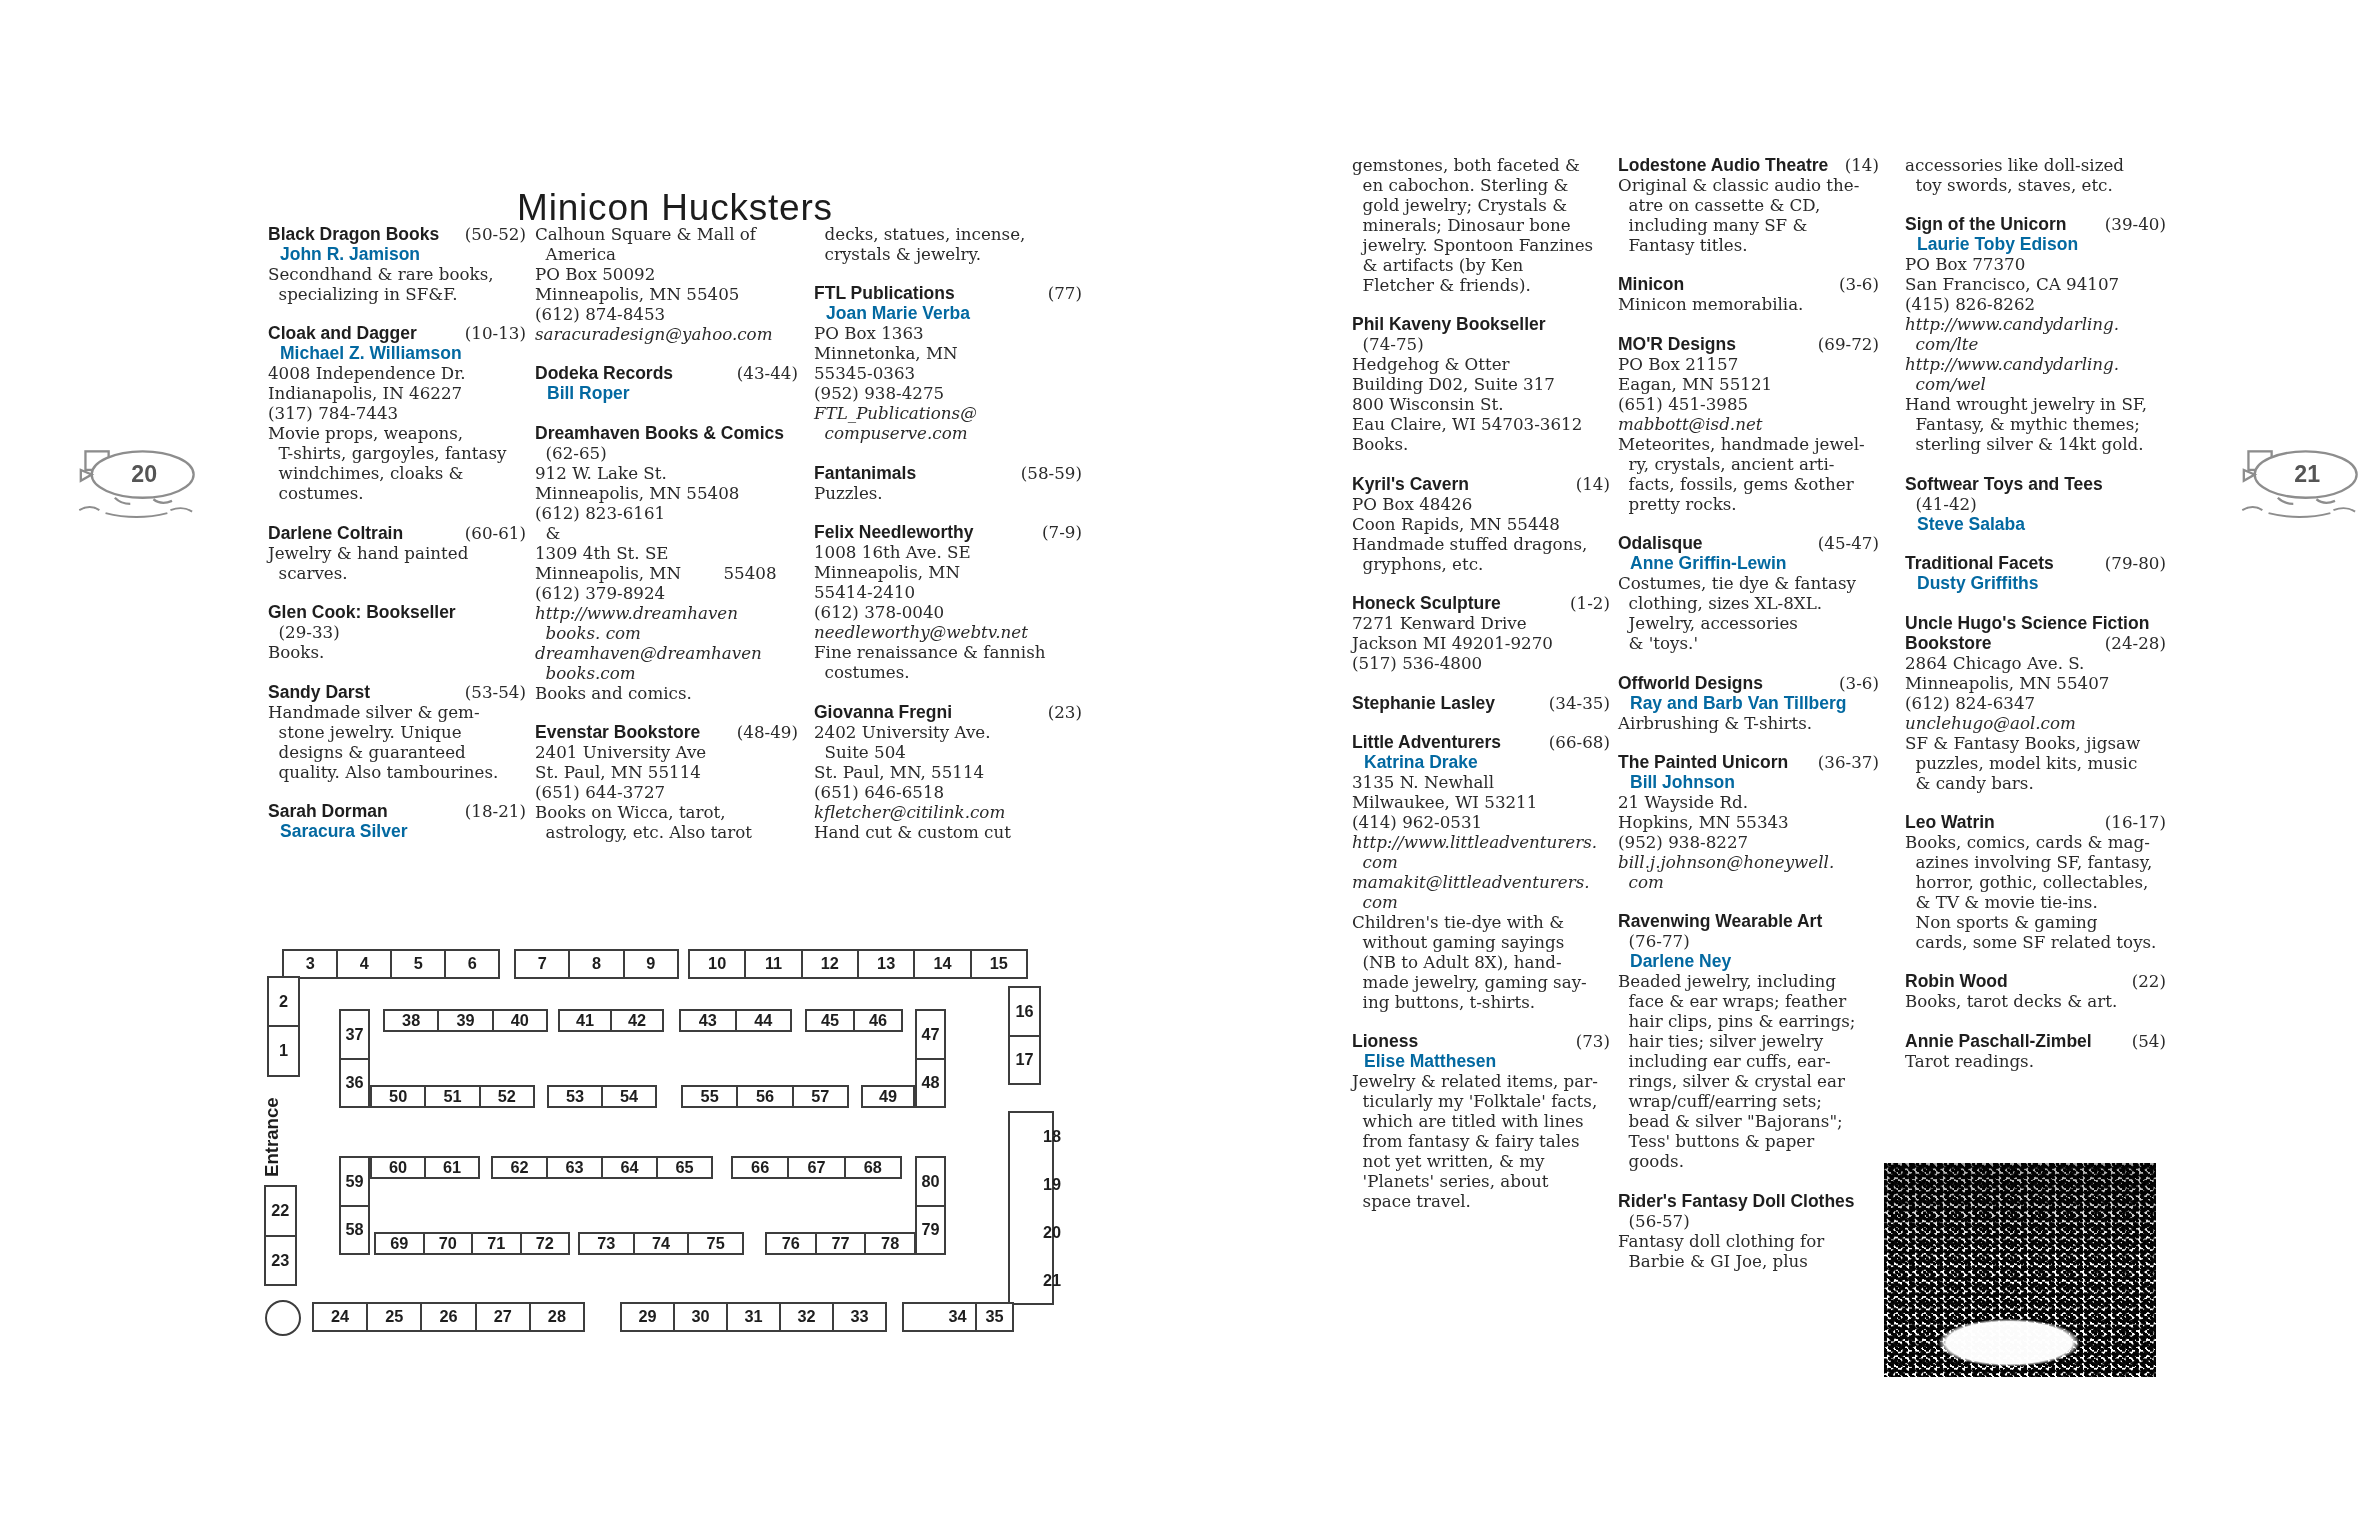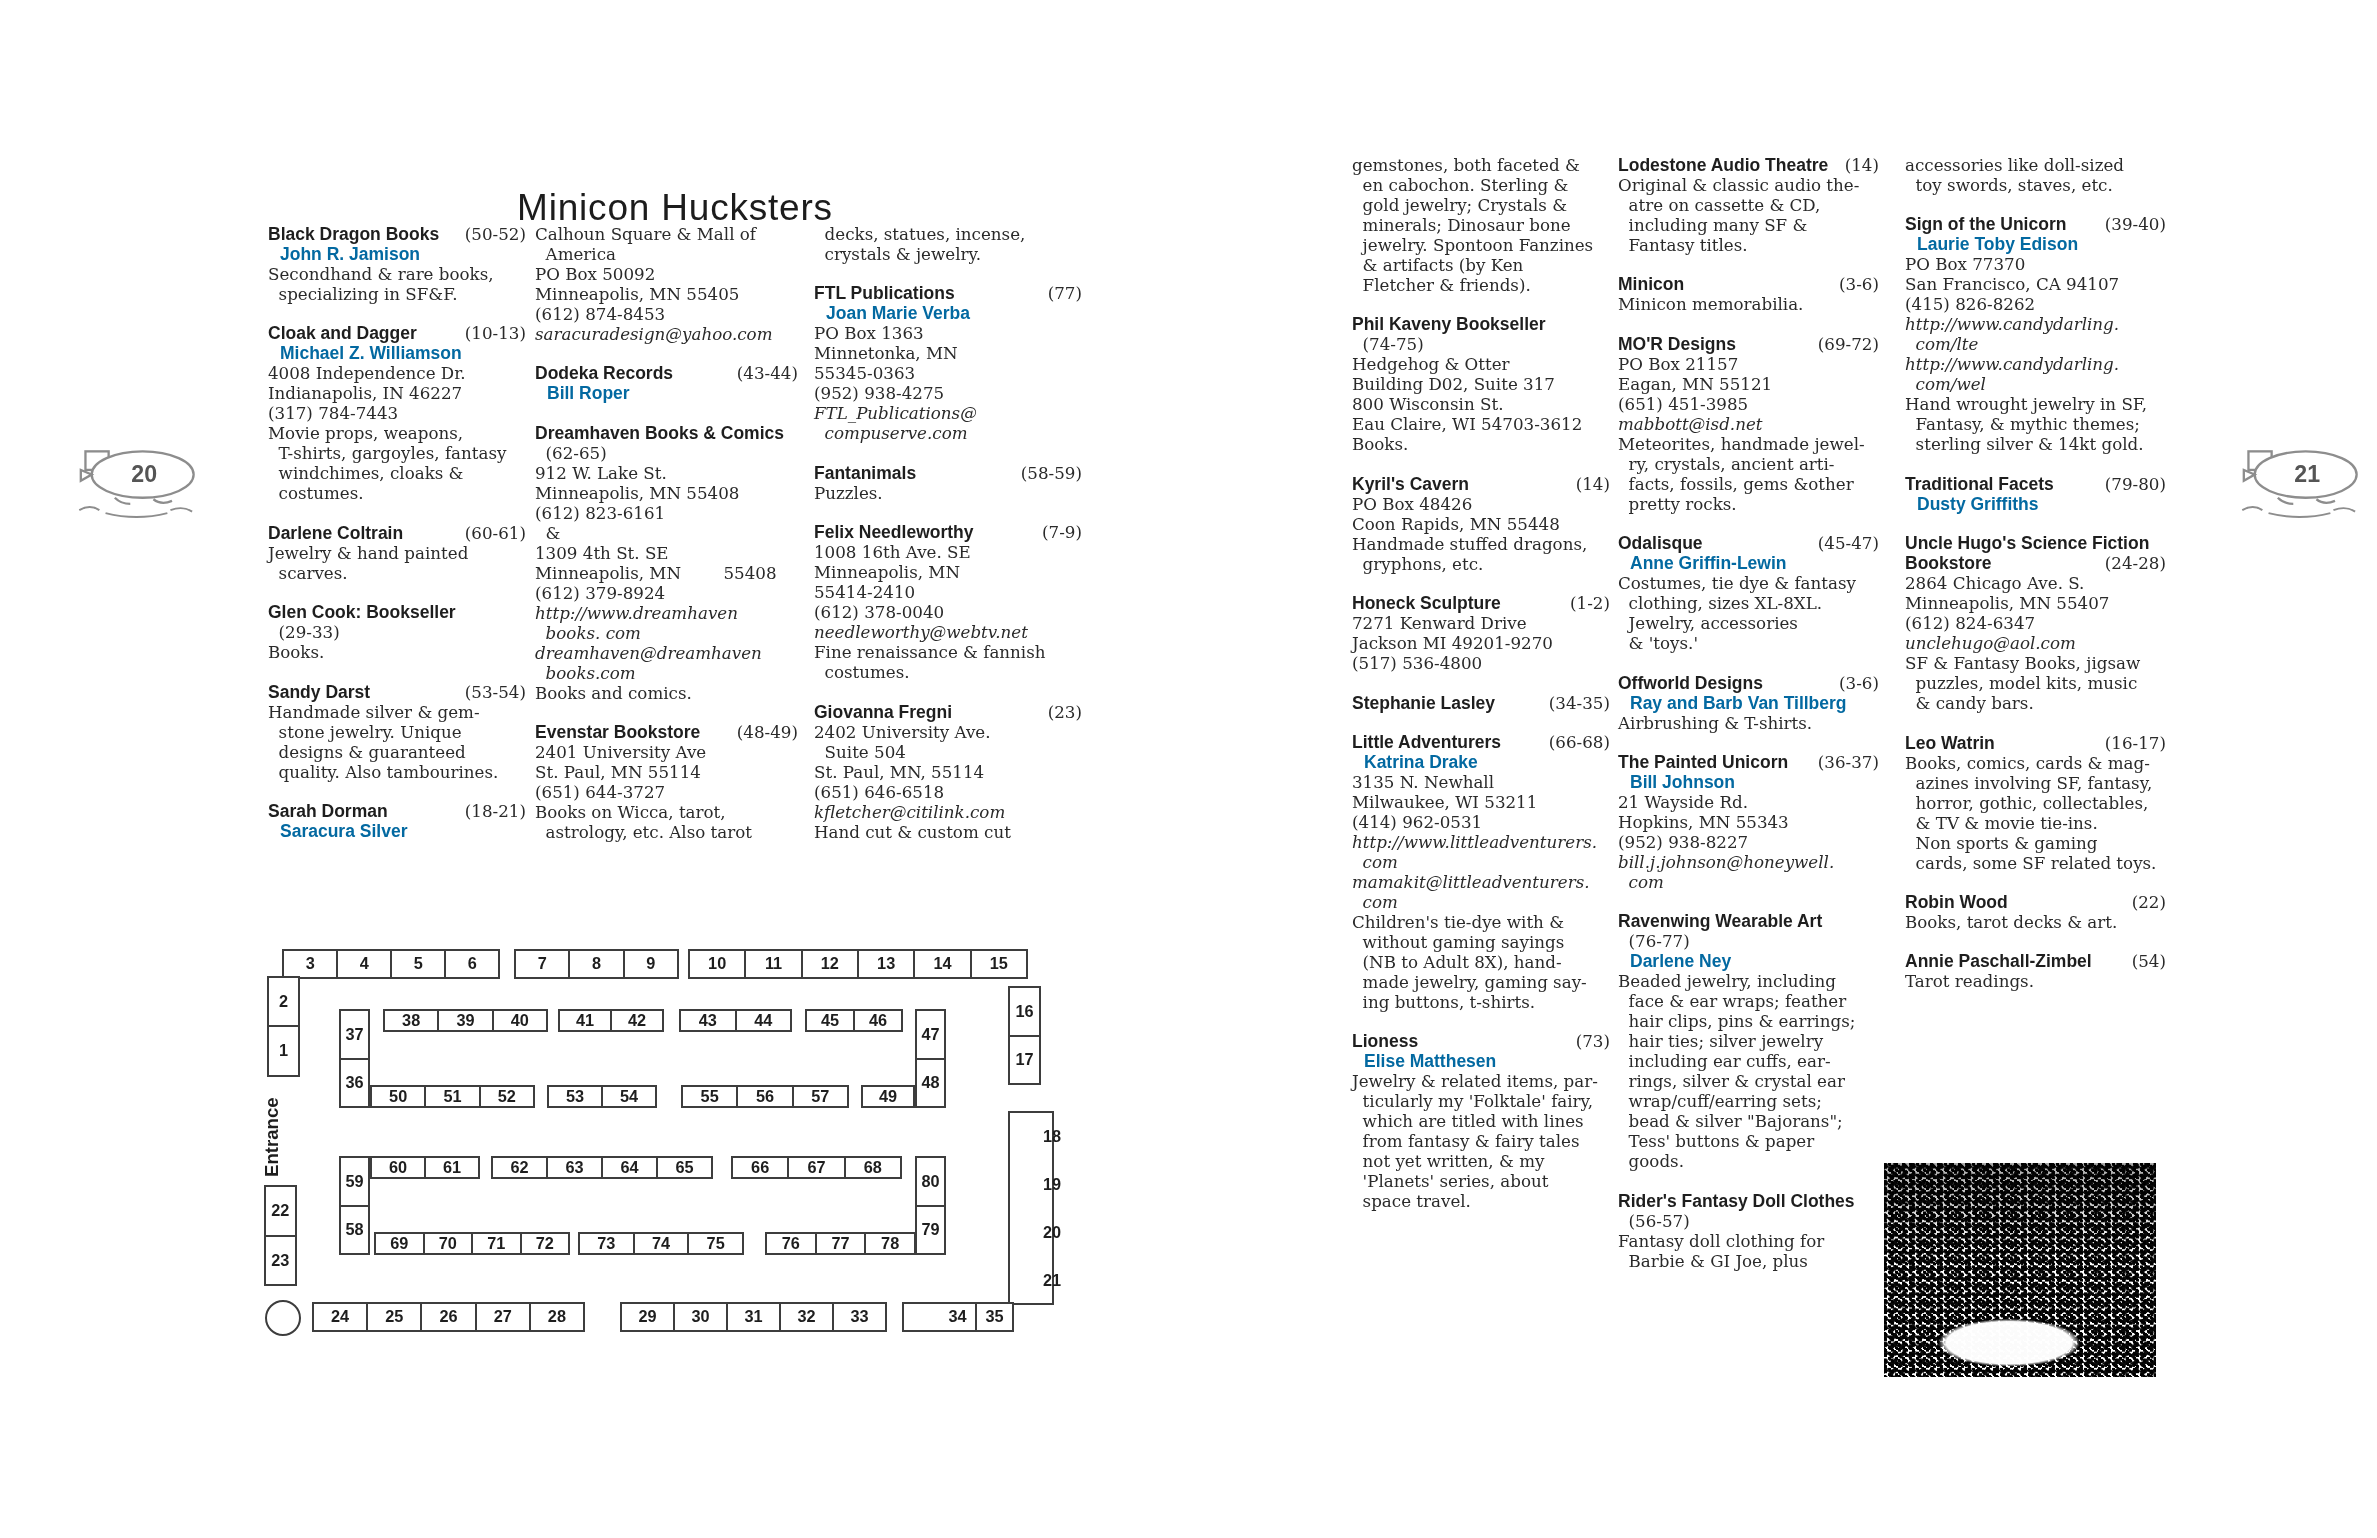--- a/index.html
+++ b/index.html
@@ -564,6 +564,13 @@
       </div>
       <div class="entry">
         <div class="hrow">
+          <span>Softwear Toys and Tees</span>
+        </div>
+        <div class="ln">  (41-42)</div>
+        <div class="ln b">Steve Salaba</div>
+      </div>
+      <div class="entry">
+        <div class="hrow">
           <span>Traditional Facets</span>
           <span class="booth">(79-80)</span>
         </div>

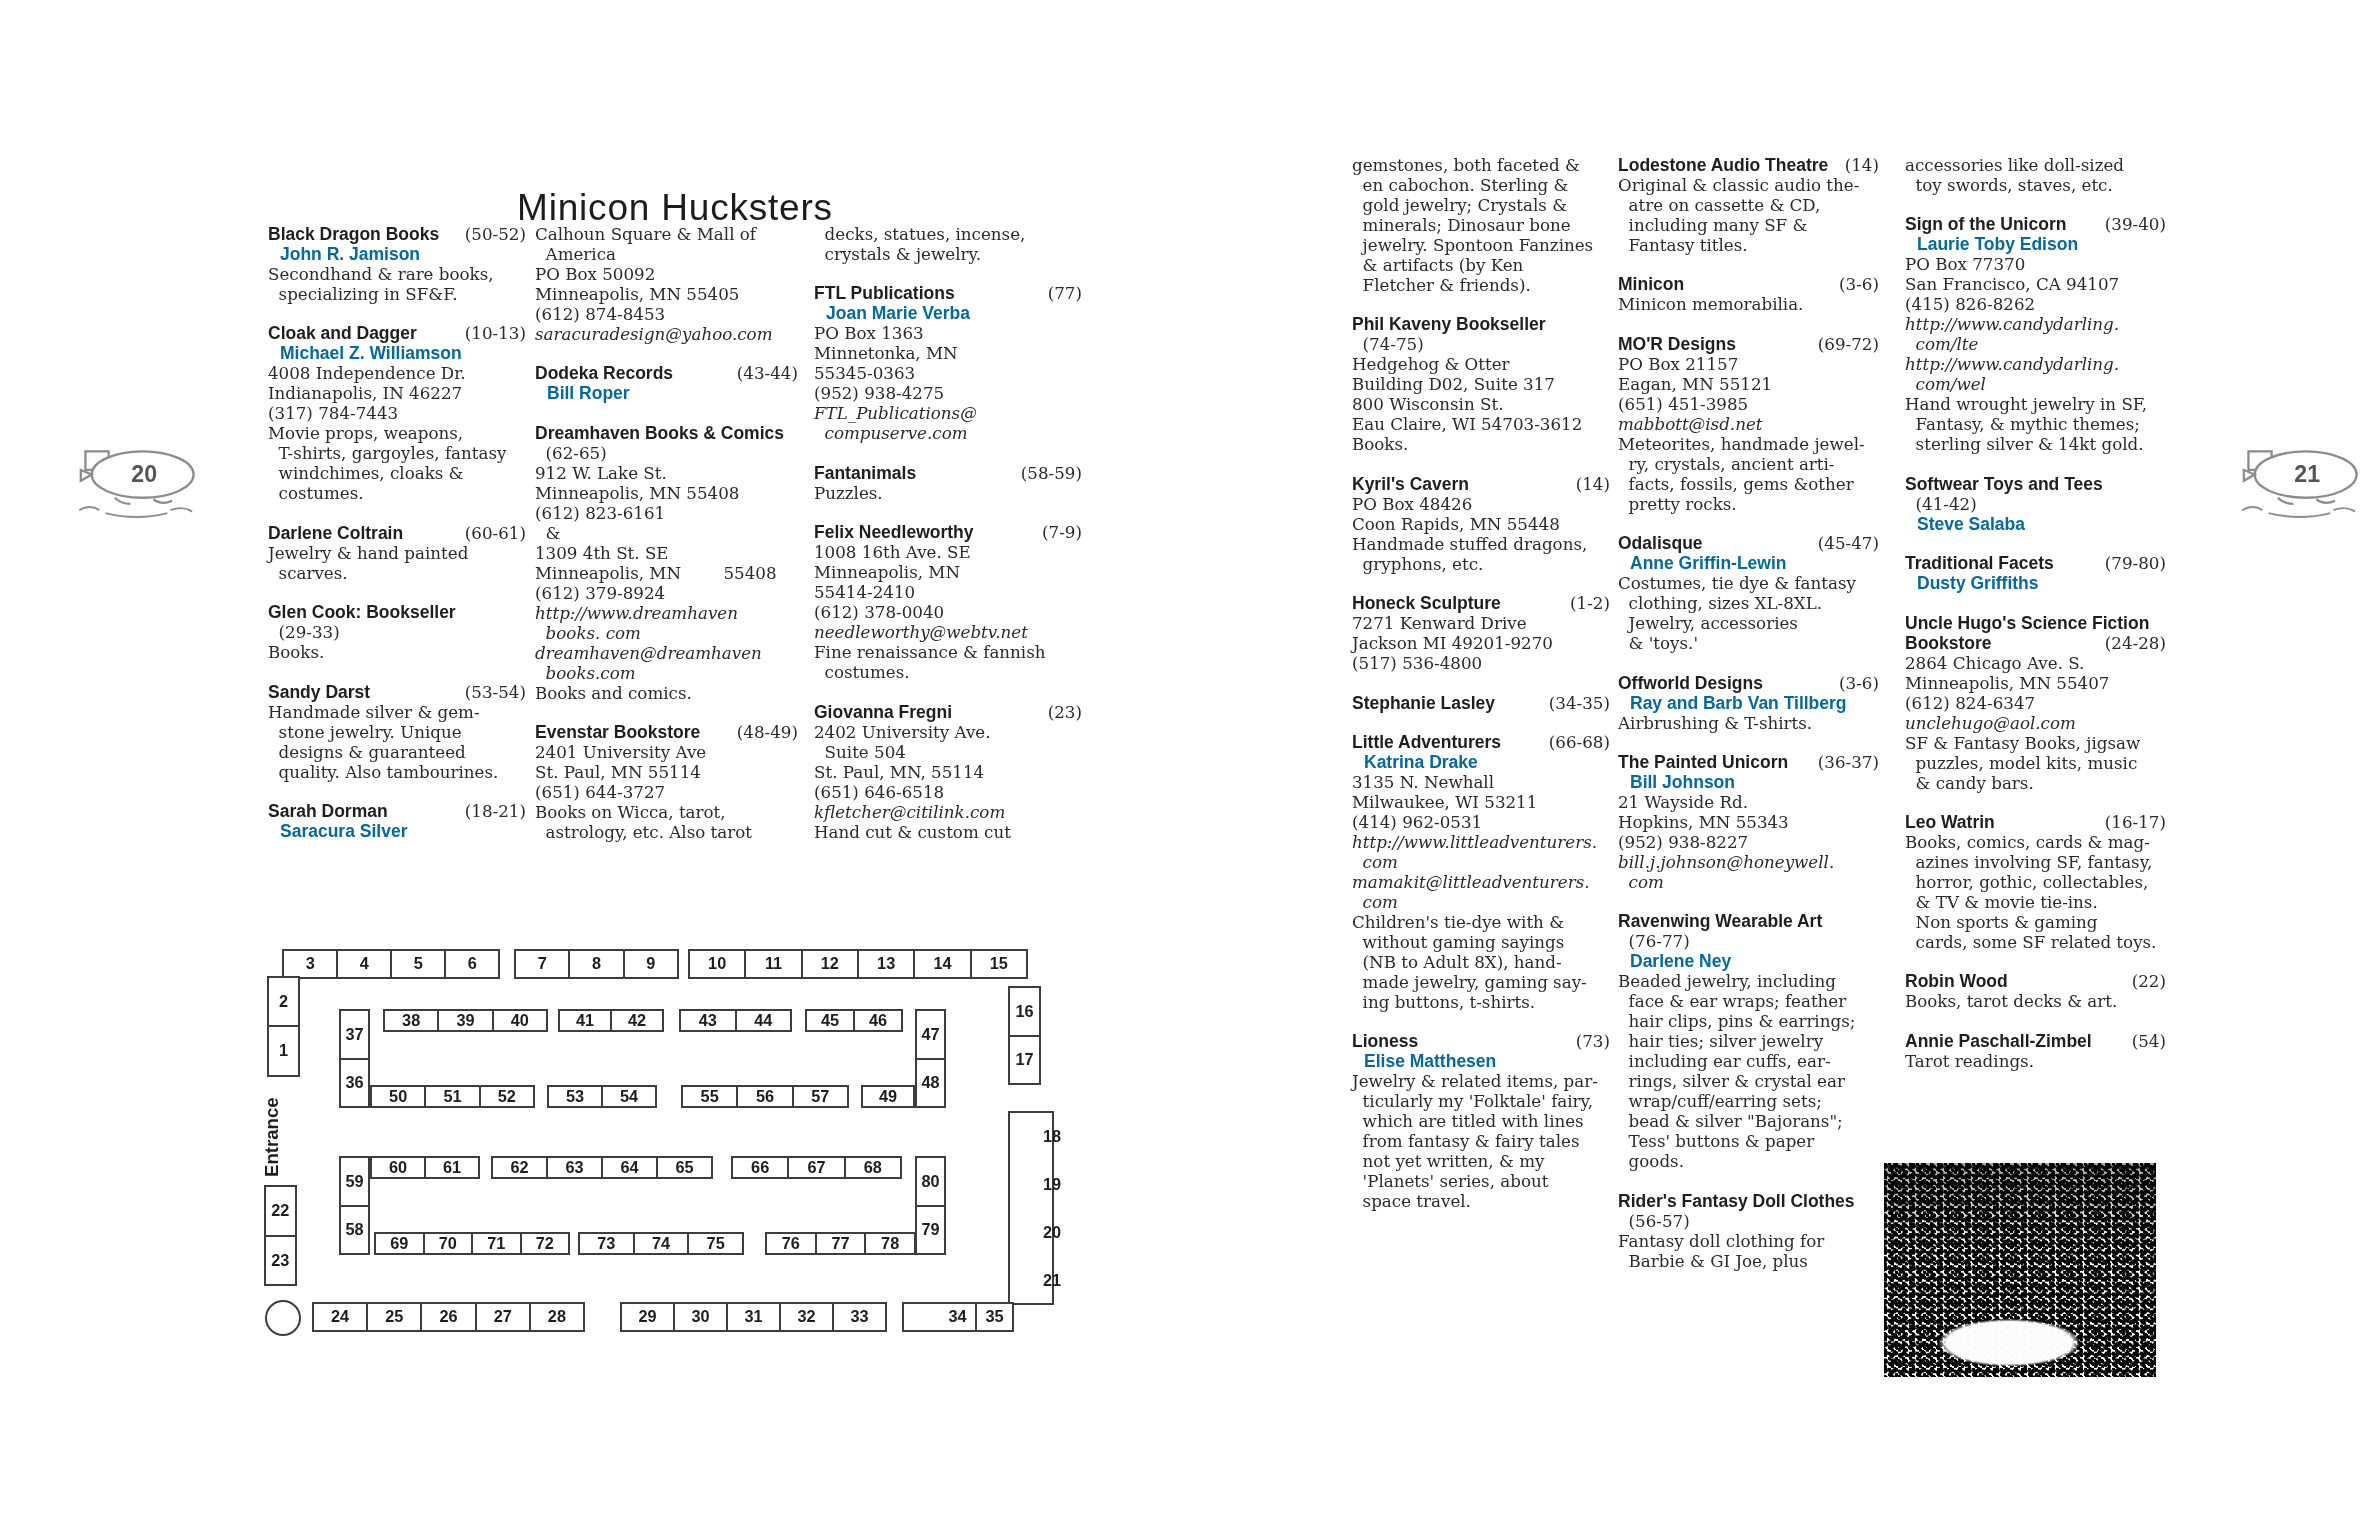--- a/index.html
+++ b/index.html
@@ -443,7 +443,7 @@
         </div>
         <div class="ln b">Elise Matthesen</div>
         <div class="ln">Jewelry &amp; related items, par-</div>
-        <div class="ln">  ticularly my 'Folktale' fairy,</div>
+        <div class="ln">  ticularly my 'Folktale' facts,</div>
         <div class="ln">  which are titled with lines</div>
         <div class="ln">  from fantasy &amp; fairy tales</div>
         <div class="ln">  not yet written, &amp; my</div>

